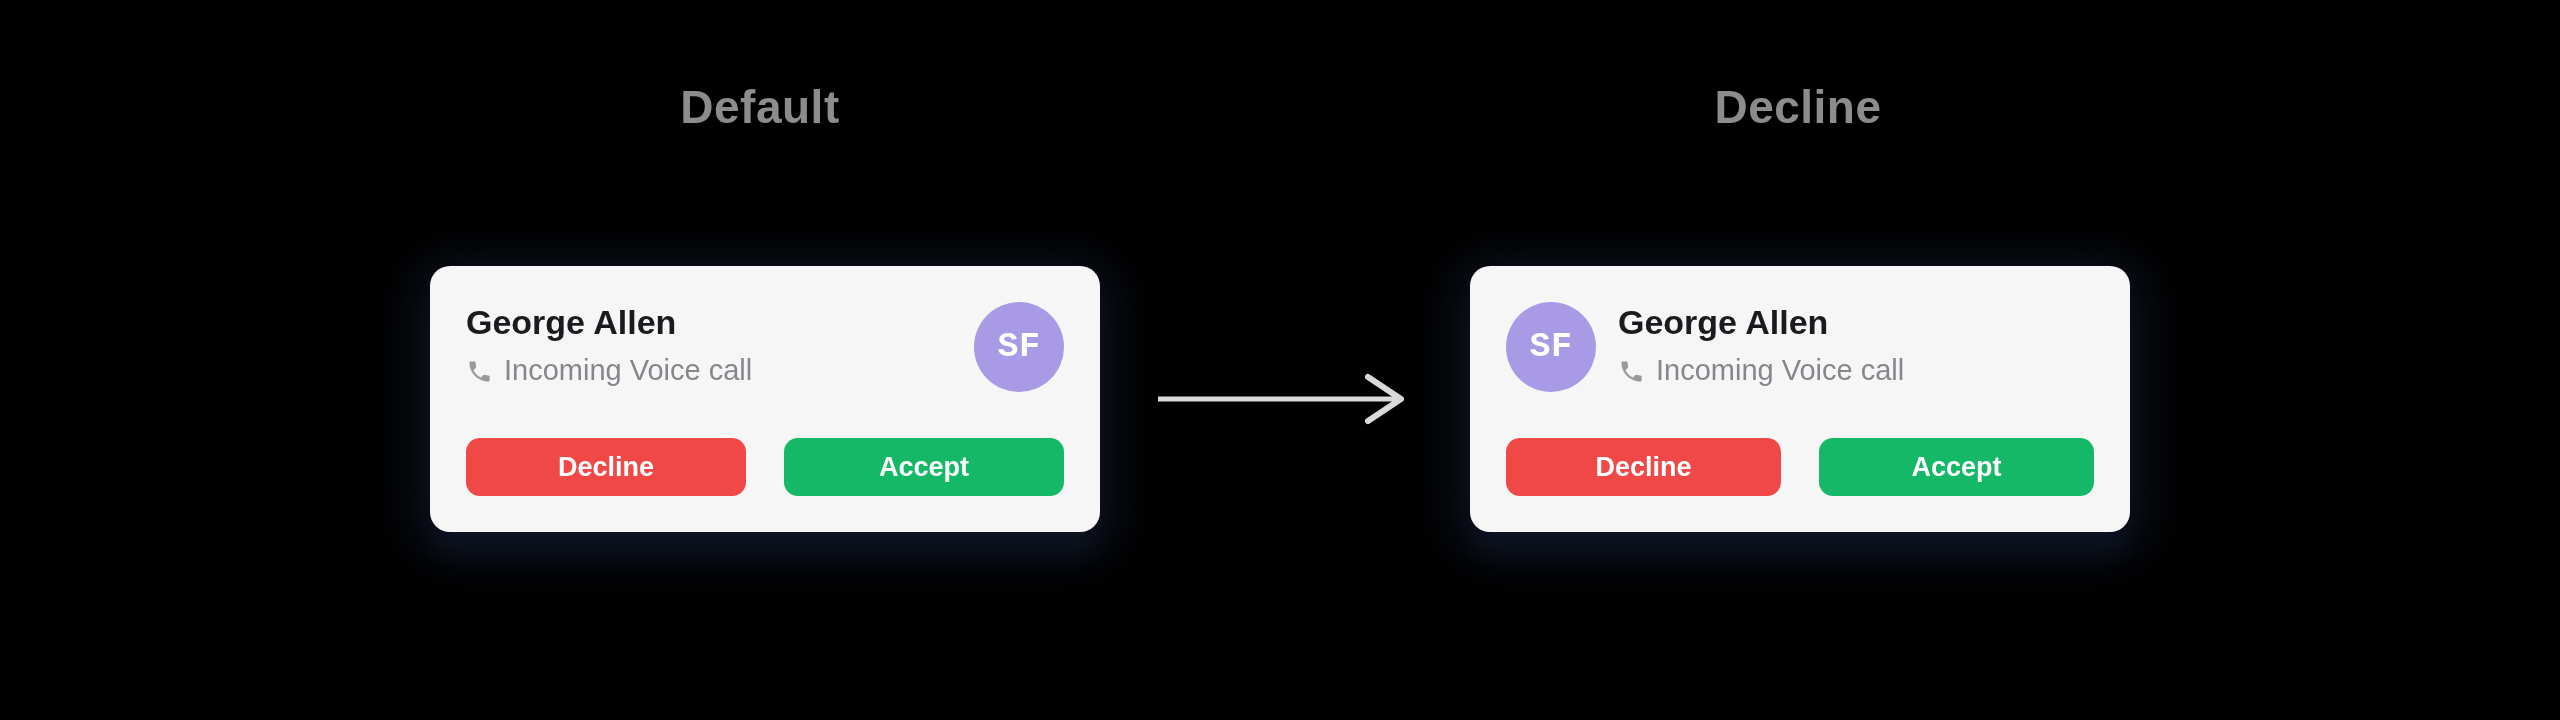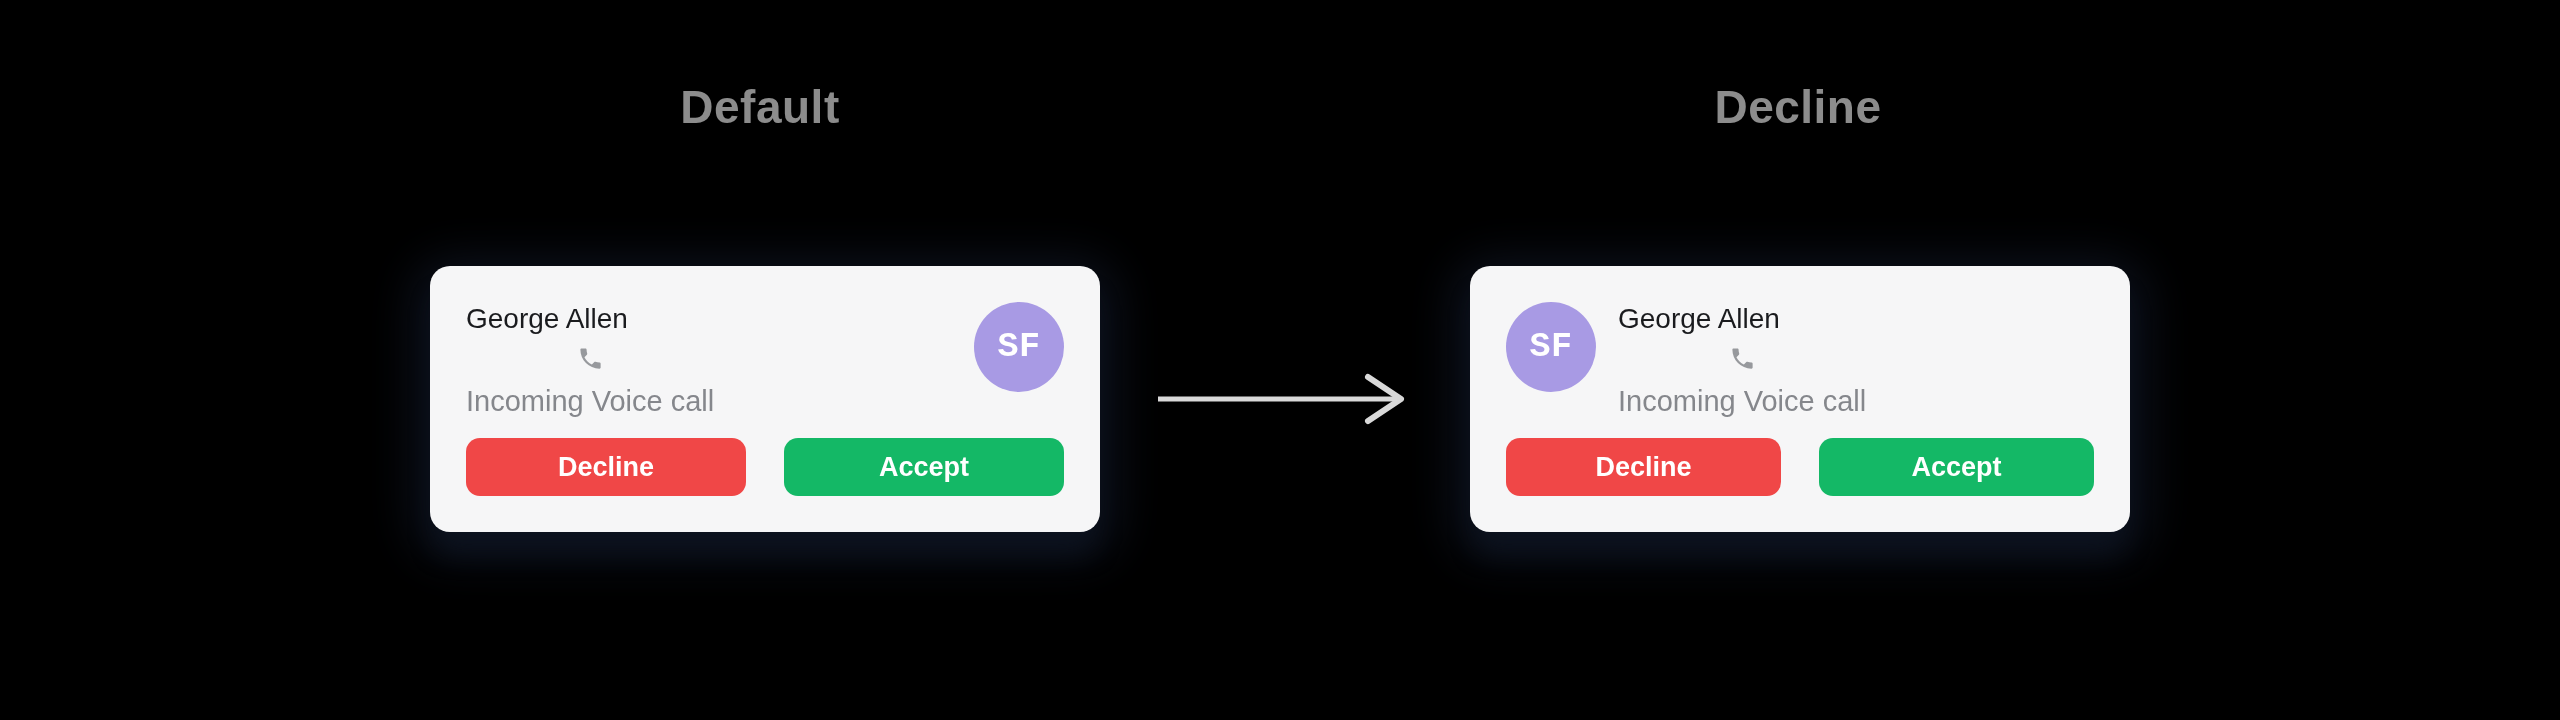--- a/index.html
+++ b/index.html
@@ -55,8 +55,8 @@
   .call-card.custom  .card-header { gap: 22px; }
 
   .caller-name {
-    font-size: 28px;
-    font-weight: 400;
+    font-size: 34px;
+    font-weight: 700;
     line-height: 1.22;
     color: var(--caller-name-text, #1a1b1e);
   }

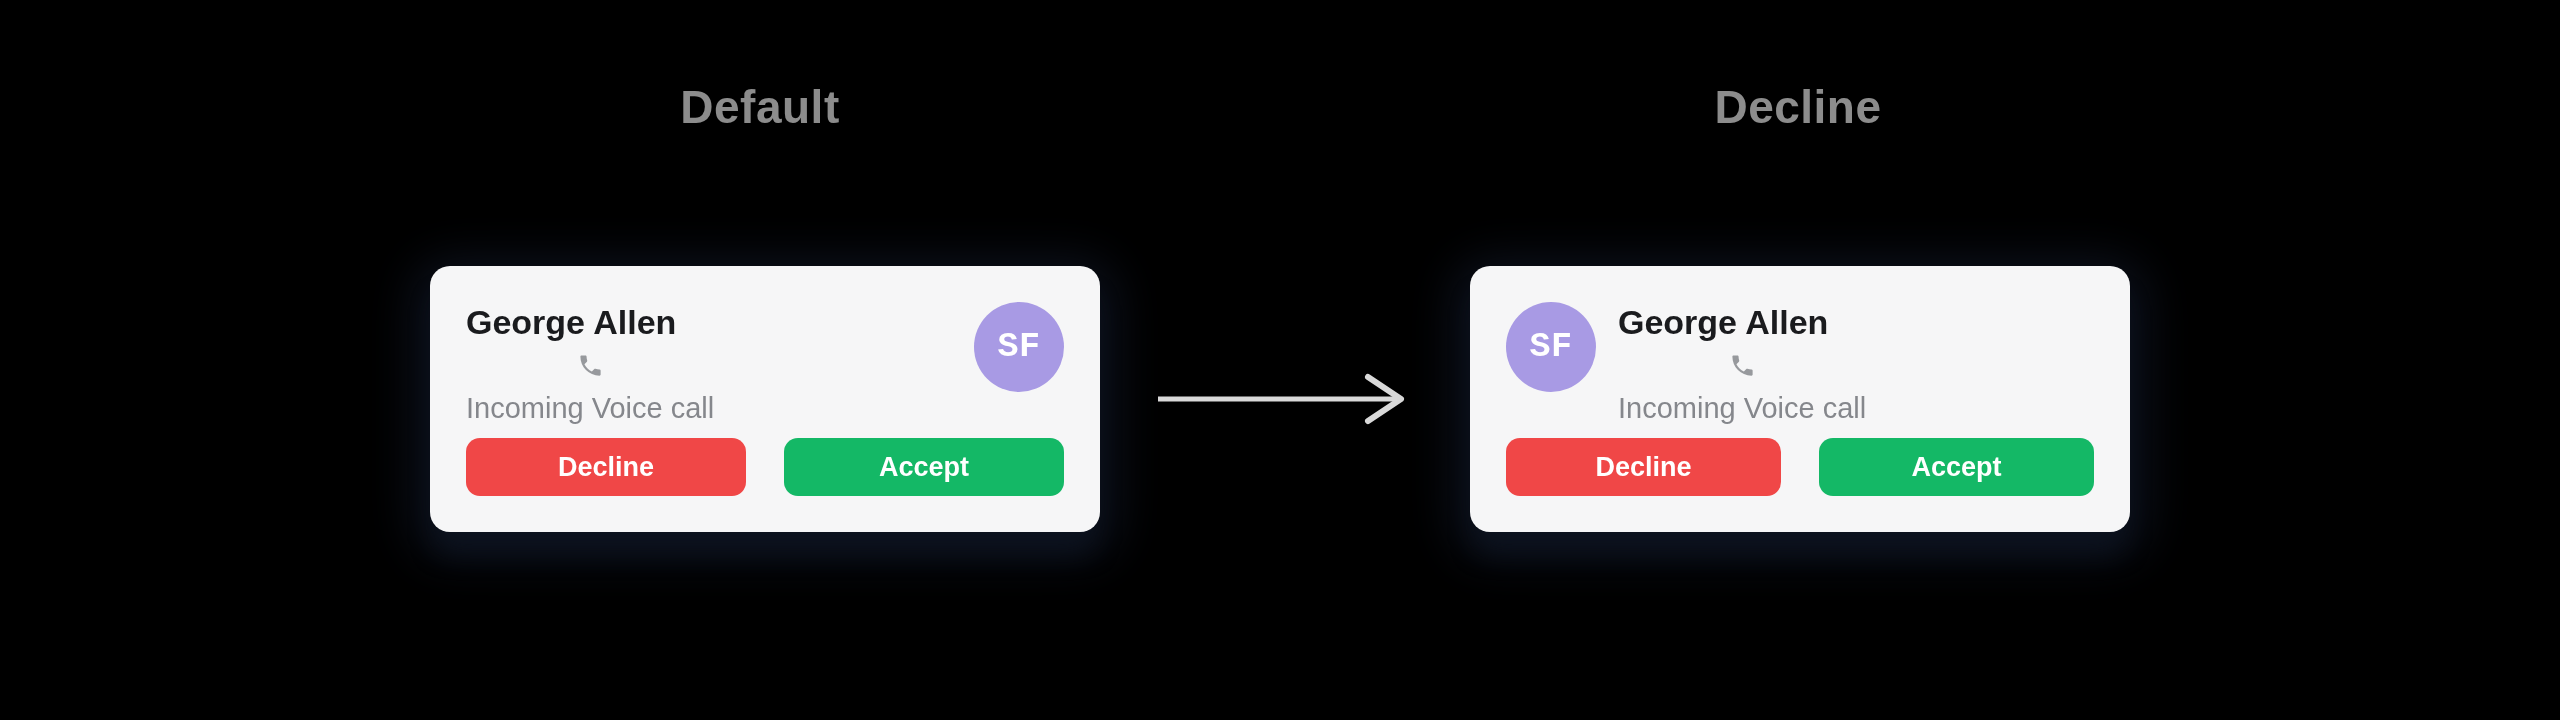--- a/index.html
+++ b/index.html
@@ -69,7 +69,6 @@
     font-size: 29px;
     line-height: 1.3;
     color: var(--call-status-text, #85878c);
-    flex-direction: column;
   }
   .phone-icon { display: inline-flex; flex: 0 0 auto; }
   .phone-icon svg { width: 27px; height: 27px; fill: #97999d; }

